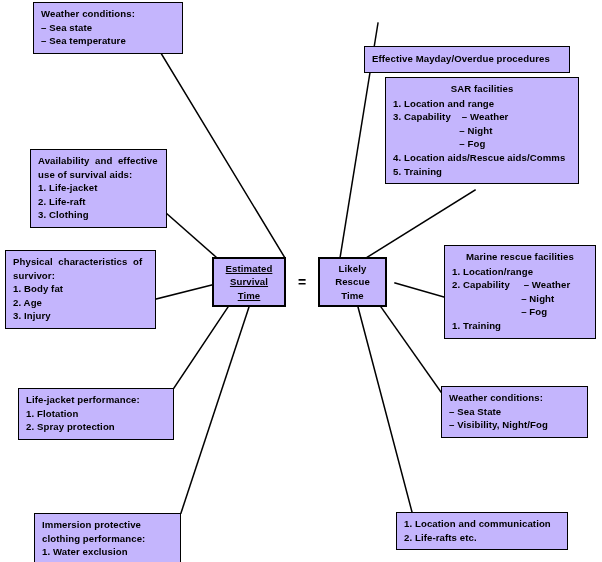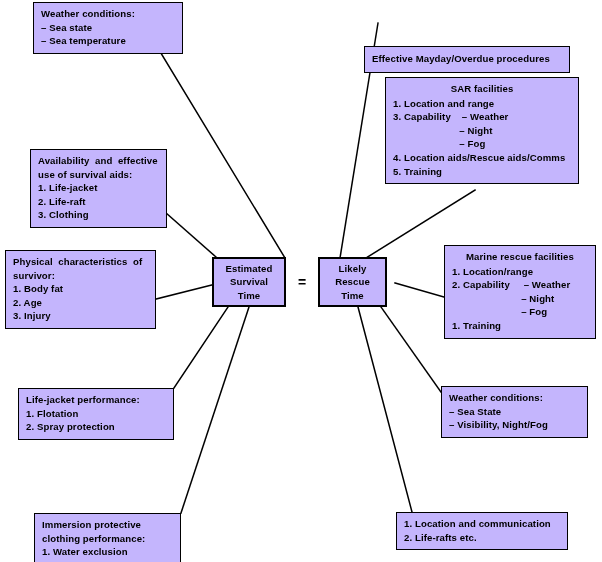--- a/index.html
+++ b/index.html
@@ -129,7 +129,7 @@
     <span class="ln">2. Insulation</span>
   </div>
 
-  <div class="node center-node" style="left:212px; top:257px; width:74px; height:50px;">
+  <div class="node center-node" style="left:212px; top:257px; width:74px; height:50px;text-decoration:underline;">
     <span>Estimated</span>
     <span>Survival</span>
     <span>Time</span>

